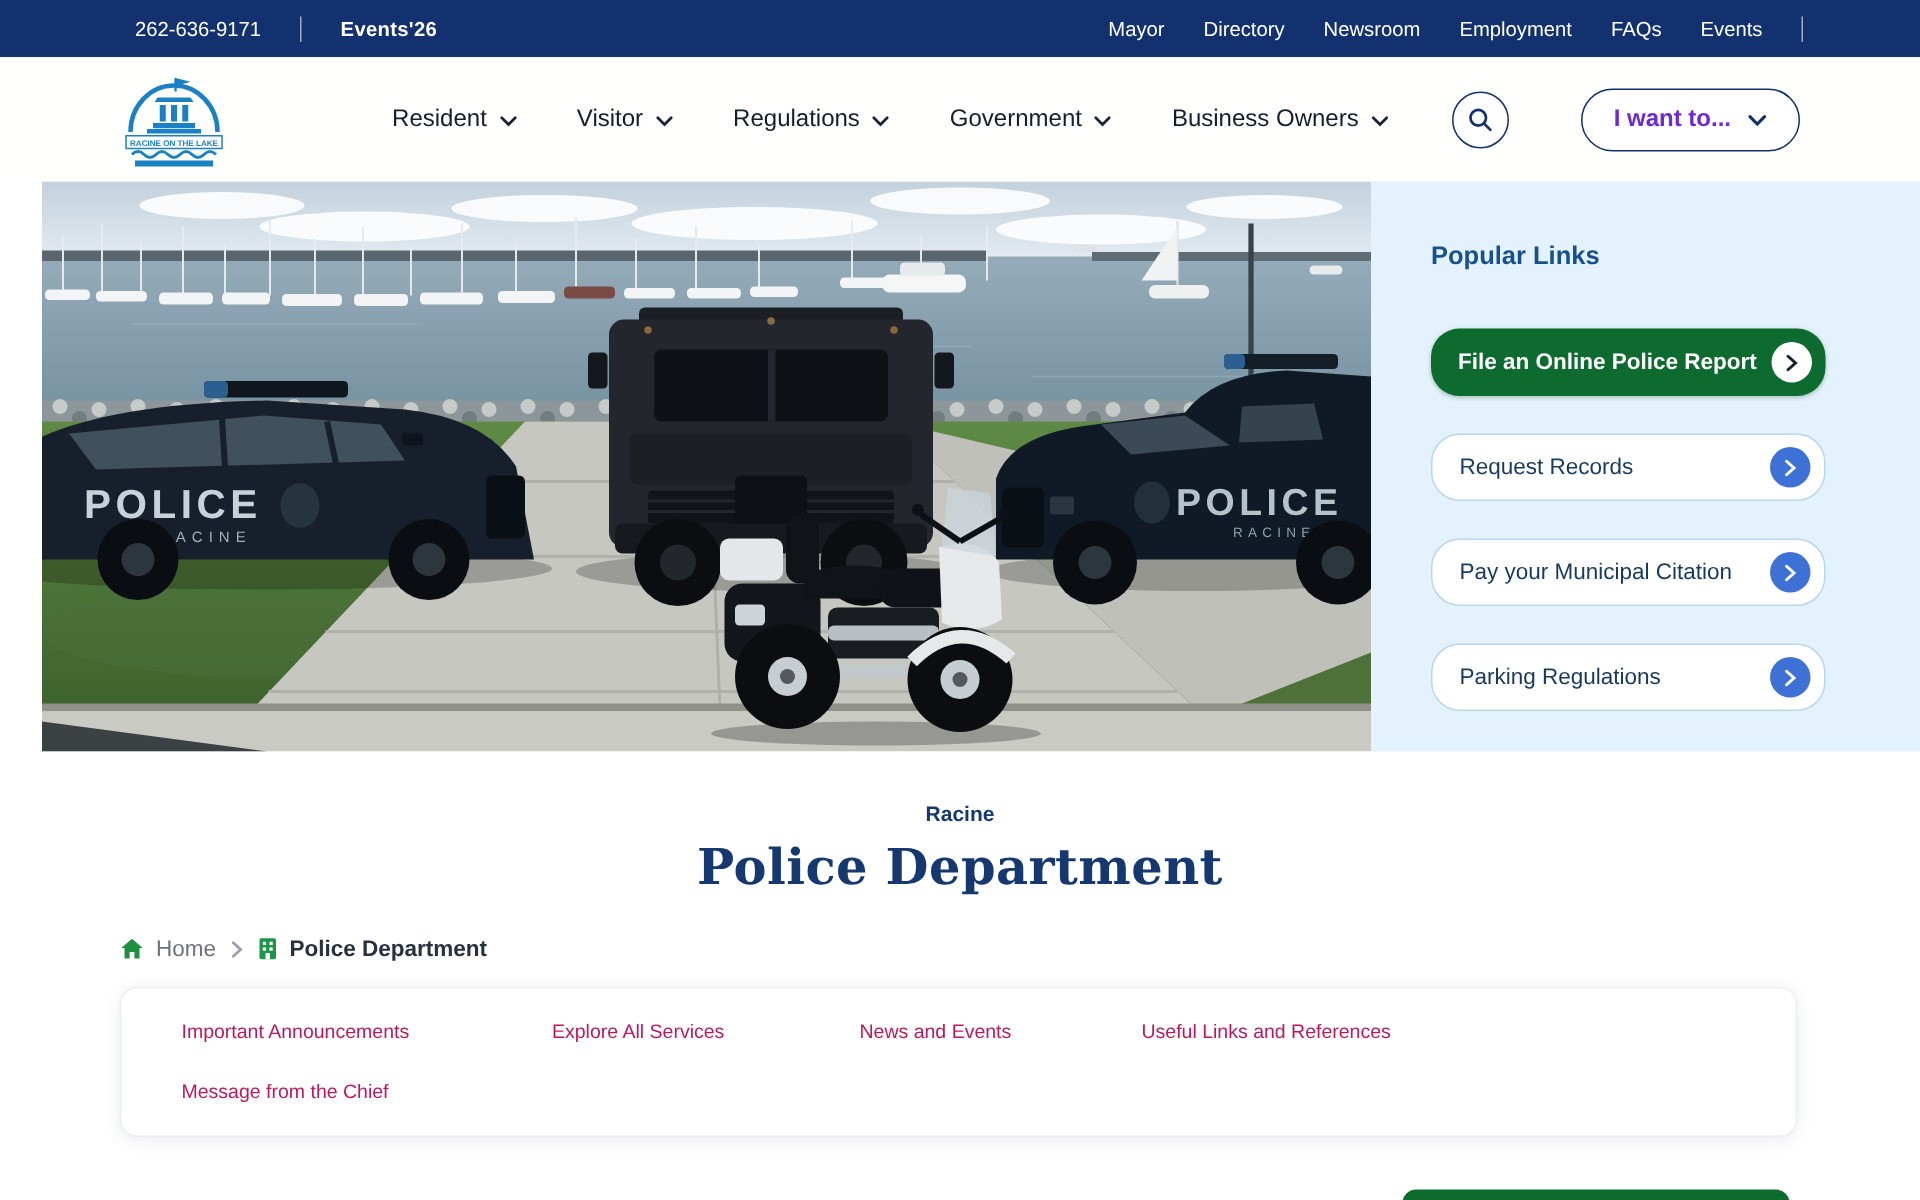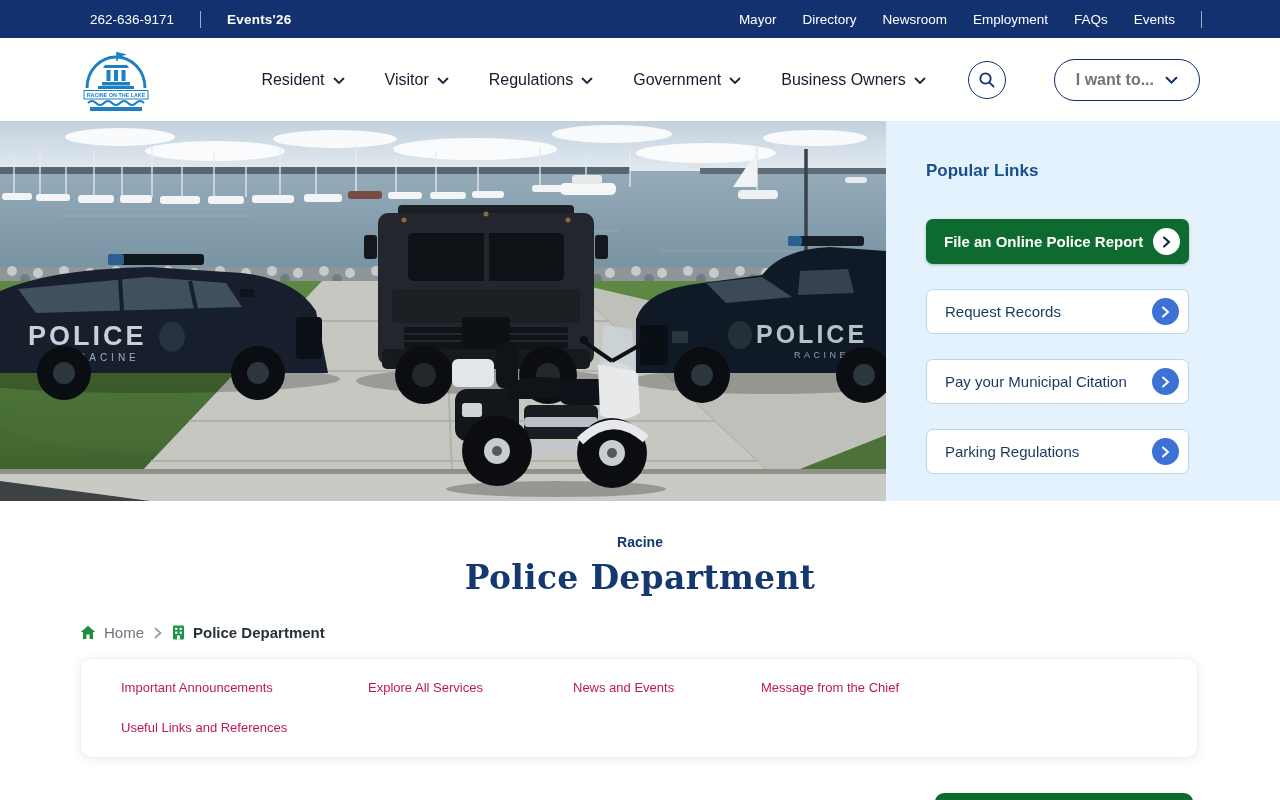--- a/index.html
+++ b/index.html
@@ -29,7 +29,7 @@
   .search-btn { width:38px; height:38px; border-radius:50%; border:1.5px solid #12316d; background:#fff;
     display:flex; align-items:center; justify-content:center; margin-left:42px; cursor:pointer; flex:0 0 auto; }
   .iwt-btn { margin-left:48px; height:42px; padding:0 21px; border-radius:22px; border:1.6px solid #10306b;
-    background:#fff; display:flex; align-items:center; gap:11px; font-size:16px; font-weight:600; color:#737373; cursor:pointer; flex:0 0 auto; }
+    background:#fff; display:flex; align-items:center; gap:11px; font-size:16px; font-weight:600; color:#6d28d9; cursor:pointer; flex:0 0 auto; }
   
   .hero-row { display:flex; height:380px; }
   .hero { width:886px; height:376px; position:relative; flex:0 0 auto; }

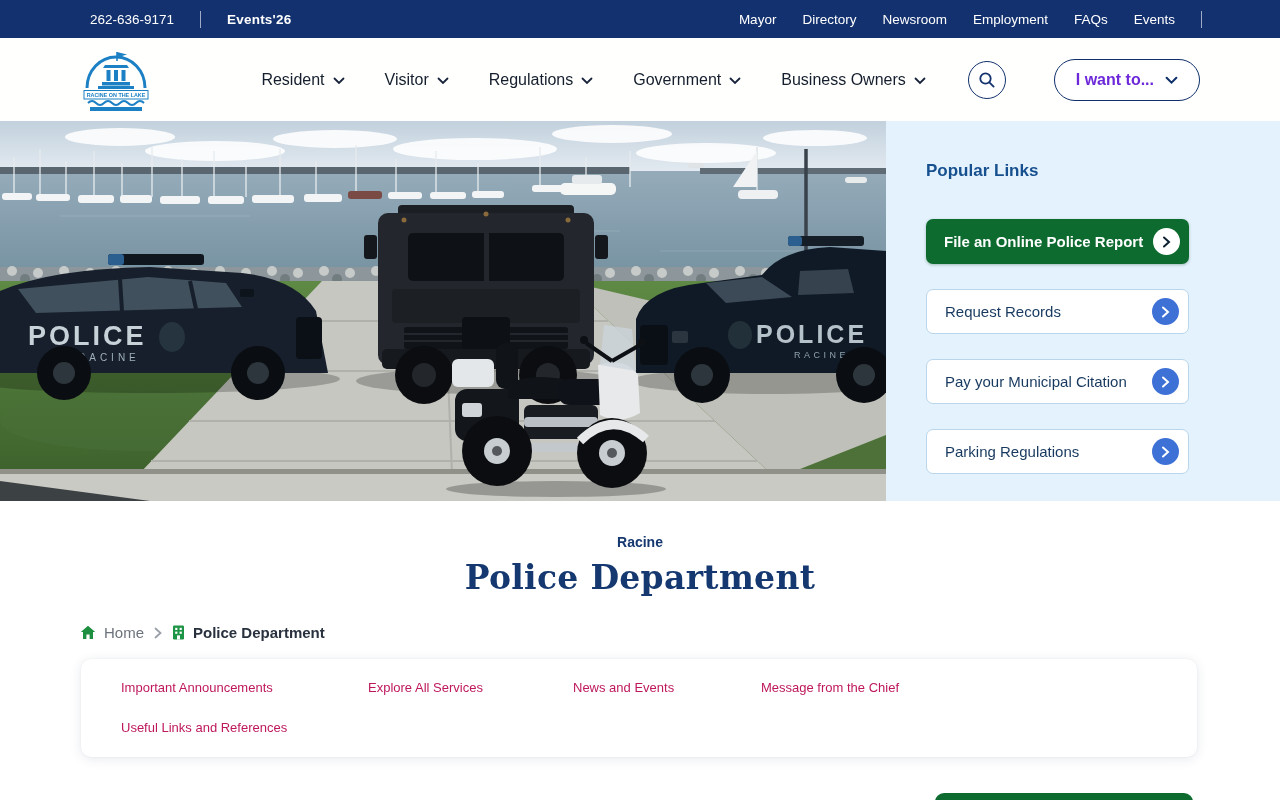--- a/index.html
+++ b/index.html
@@ -36,7 +36,7 @@
   .hero svg { display:block; }
   .aside { flex:1; background:#e3f2fc; padding:40px 0 0 40px; }
   .aside-heading { font-size:17px; font-weight:700; color:#17508f; margin:0 0 38px 0; }
-  .plink { width:263px; height:45px; border-radius:7px; display:flex; align-items:center; justify-content:space-between;
+  .plink { width:263px; height:45px; border-radius:19px; display:flex; align-items:center; justify-content:space-between;
     padding:0 9px 0 18px; margin-bottom:25px; cursor:pointer; font-size:15px; }
   .plink-primary { background:#0e6b2f; color:#ffffff; font-weight:600; box-shadow:0 1px 3px rgba(10,60,25,.3); }
   .plink-secondary { background:#ffffff; border:1px solid #b9d6ec; color:#17395f; font-weight:500;text-align:center; }

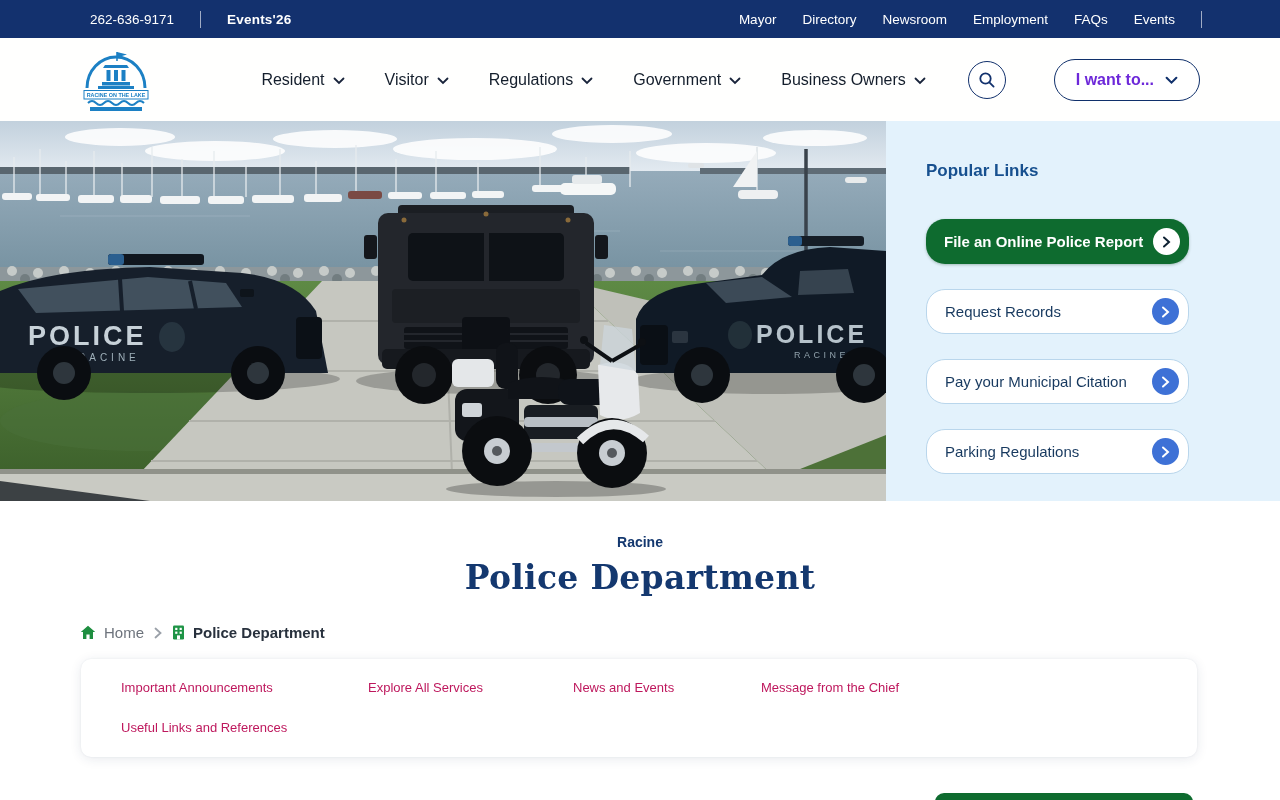--- a/index.html
+++ b/index.html
@@ -32,7 +32,7 @@
     background:#fff; display:flex; align-items:center; gap:11px; font-size:16px; font-weight:600; color:#6d28d9; cursor:pointer; flex:0 0 auto; }
   
   .hero-row { display:flex; height:380px; }
-  .hero { width:886px; height:376px; position:relative; flex:0 0 auto; }
+  .hero { width:886px; height:376px; position:relative; flex:0 0 auto;margin-left:28px; }
   .hero svg { display:block; }
   .aside { flex:1; background:#e3f2fc; padding:40px 0 0 40px; }
   .aside-heading { font-size:17px; font-weight:700; color:#17508f; margin:0 0 38px 0; }

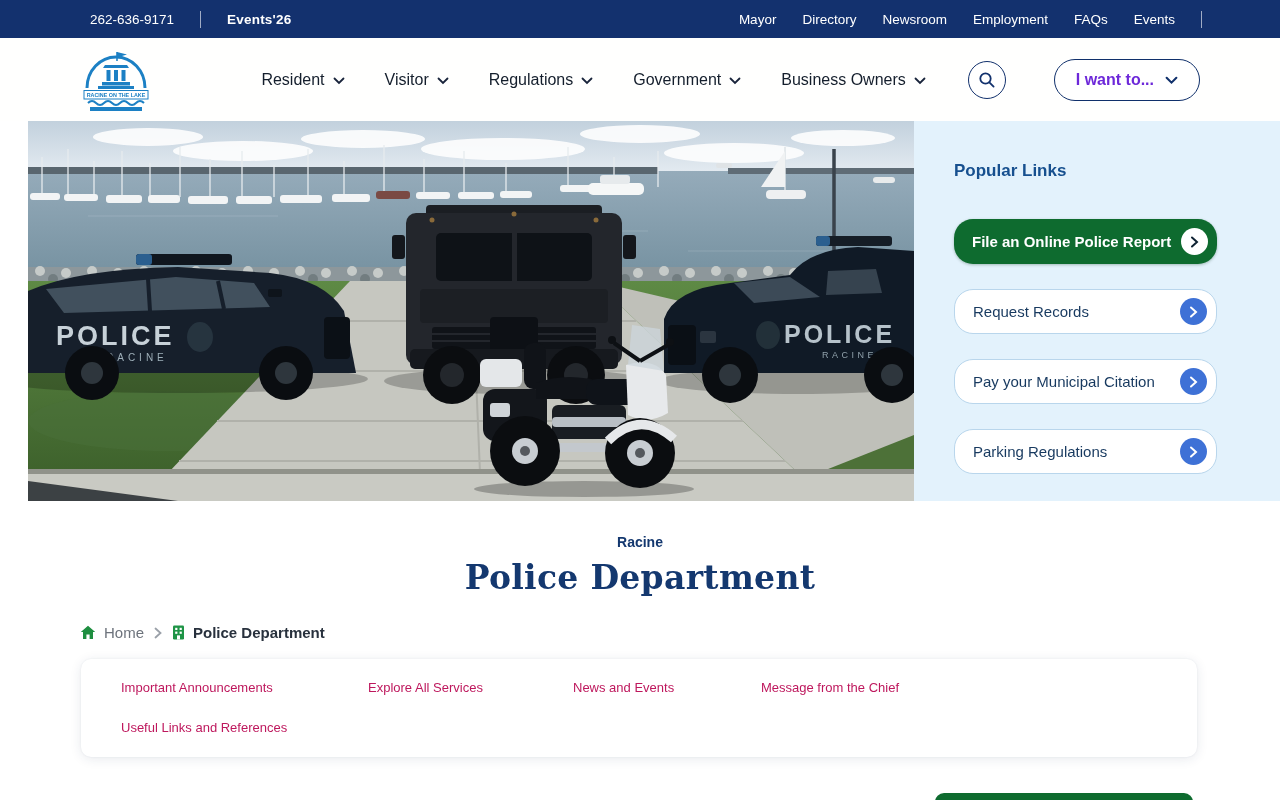--- a/index.html
+++ b/index.html
@@ -480,8 +480,8 @@
   <a class="qlink">Important Announcements</a>
   <a class="qlink">Explore All Services</a>
   <a class="qlink">News and Events</a>
+  <a class="qlink">Useful Links and References</a>
   <a class="qlink">Message from the Chief</a>
-  <a class="qlink">Useful Links and References</a>
 </div>
 
 <div class="peek-btn"></div>

